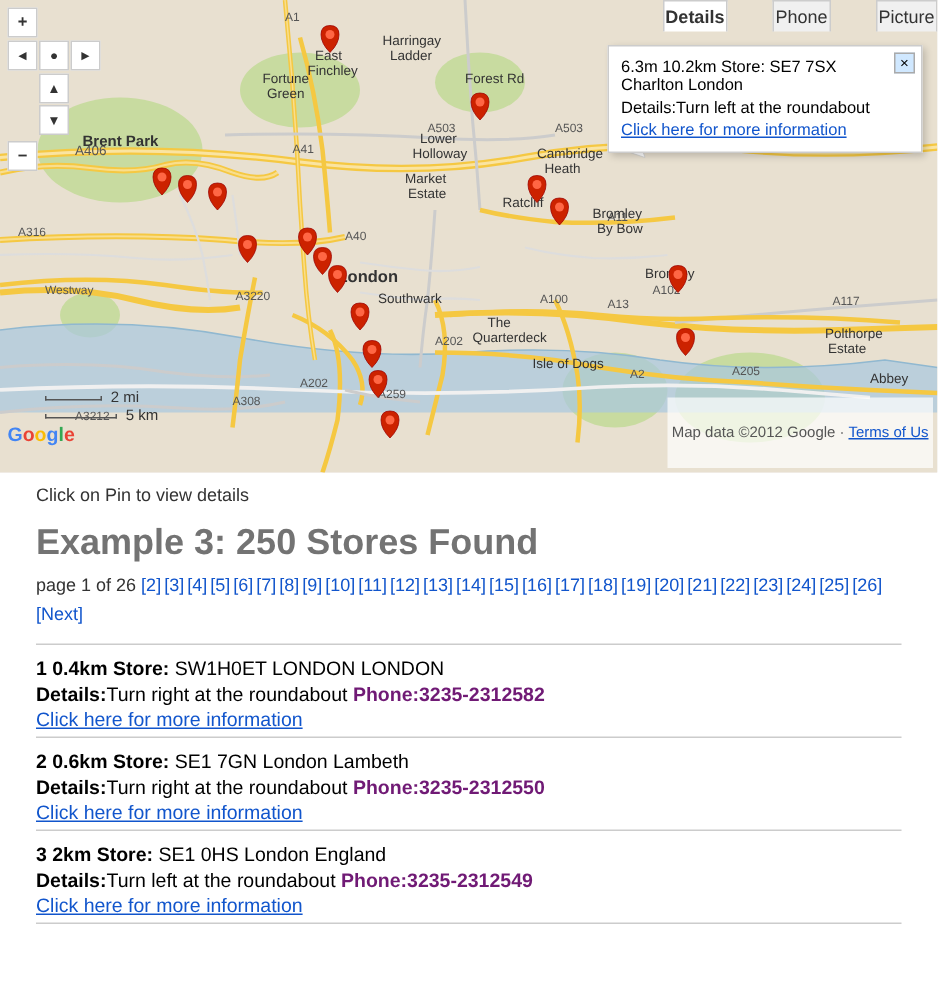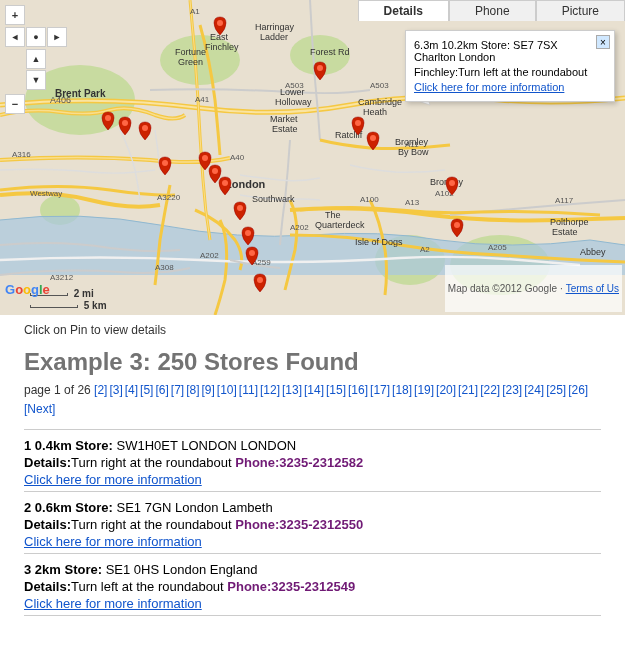--- a/index.html
+++ b/index.html
@@ -89,13 +89,14 @@
       z-index: 25;
     }
     .map-tab {
-      padding: 3px 25px;
+      padding: 3px 1px;
       background: #f0f0f0;
       border: 1px solid #ccc;
       border-bottom: none;
       font-size: 12px;
       cursor: pointer;
       color: #333;
+      margin-left: 30px;
     }
     .map-tab.active {
       background: #fff;

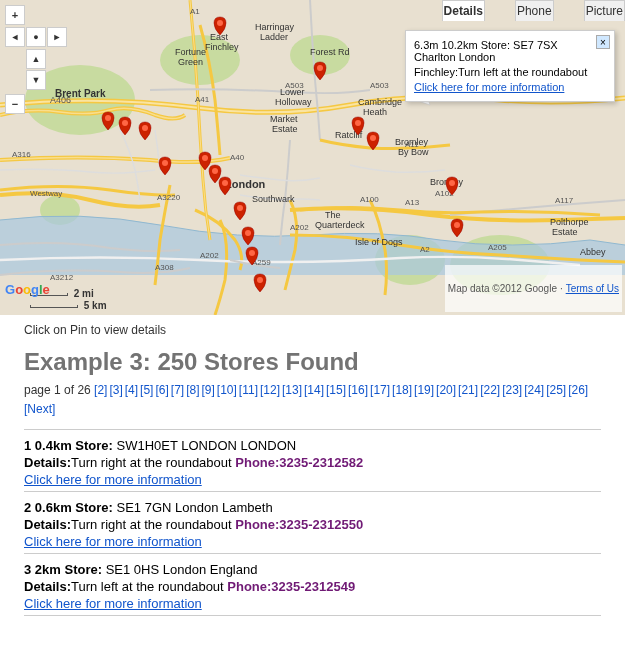--- a/index.html
+++ b/index.html
@@ -421,7 +421,7 @@
   <div class="map-popup">
     <div class="map-popup-close">×</div>
     <div style="margin-bottom:3px; margin-right:16px;">6.3m 10.2km Store: SE7 7SX Charlton London</div>
-    <div style="margin-bottom:3px;">Finchley:Turn left at the roundabout</div>
+    <div style="margin-bottom:3px;">Details:Turn left at the roundabout</div>
     <a>Click here for more information</a>
   </div>
 

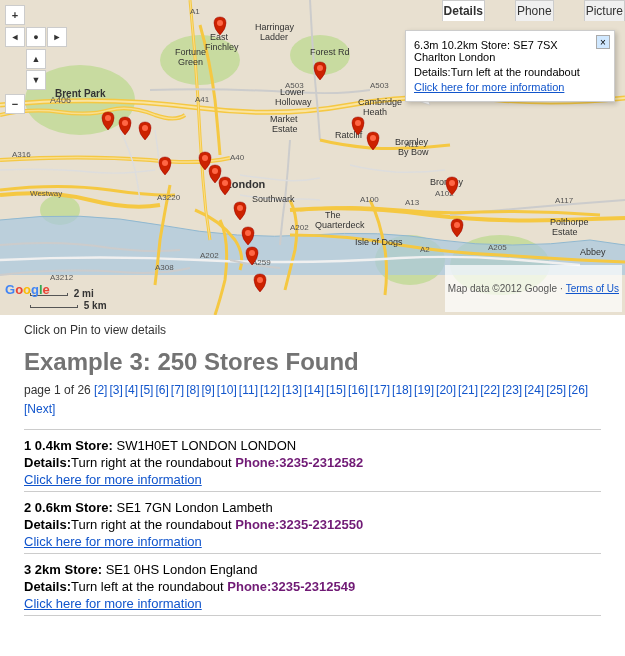--- a/index.html
+++ b/index.html
@@ -425,7 +425,7 @@
     <a>Click here for more information</a>
   </div>
 
-  <div style="position:absolute; bottom:4px; left:30px;font-weight:bold;">
+  <div style="position:absolute; bottom:32px; left:30px;">
     <div style="font-size:10px; color:#333; margin-bottom:1px;">
       <span style="display:inline-block; width:38px; height:3px; border:1px solid #555; border-top:none; vertical-align:middle; margin-right:3px;"></span>
       <span>2 mi</span>

